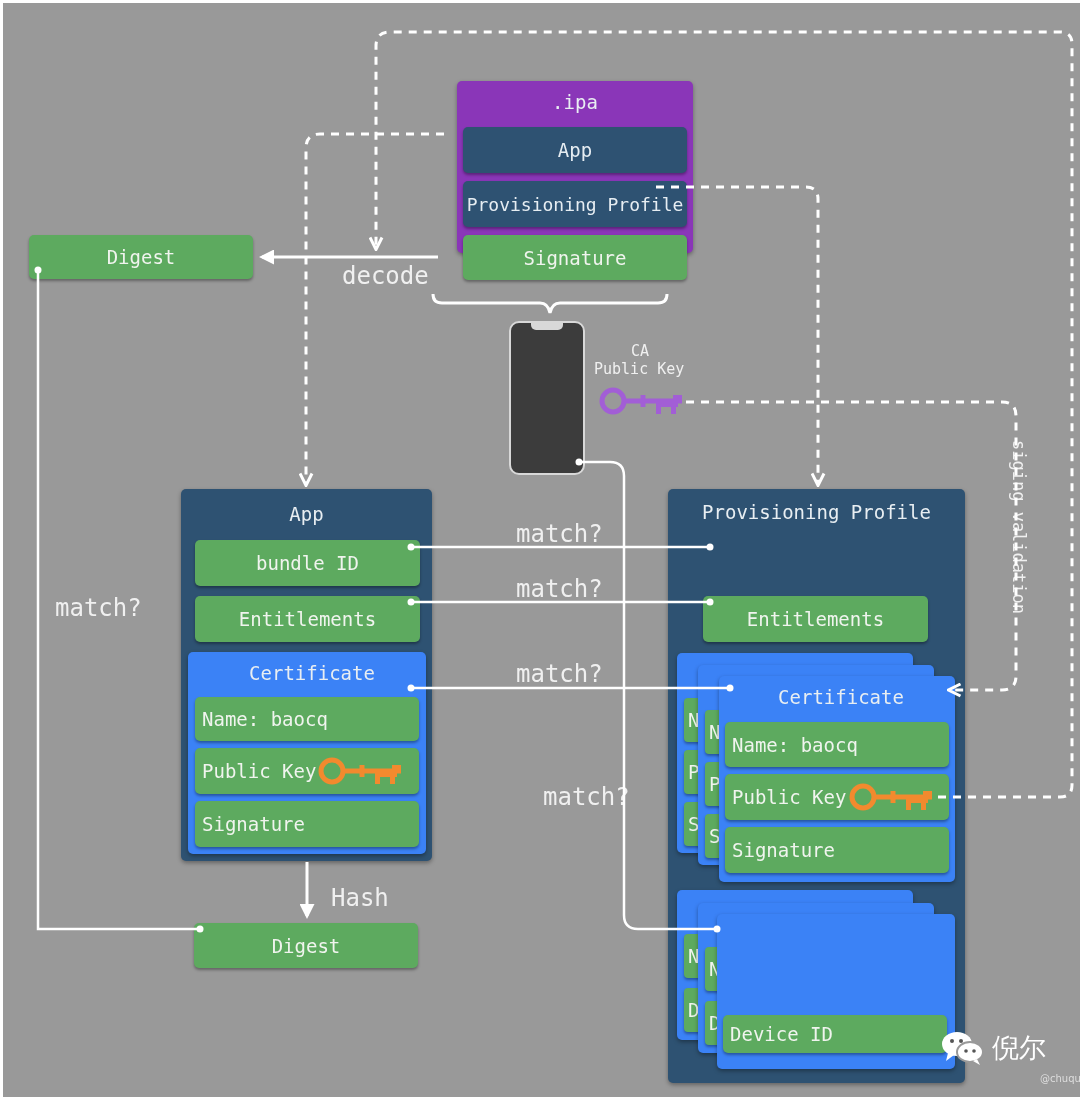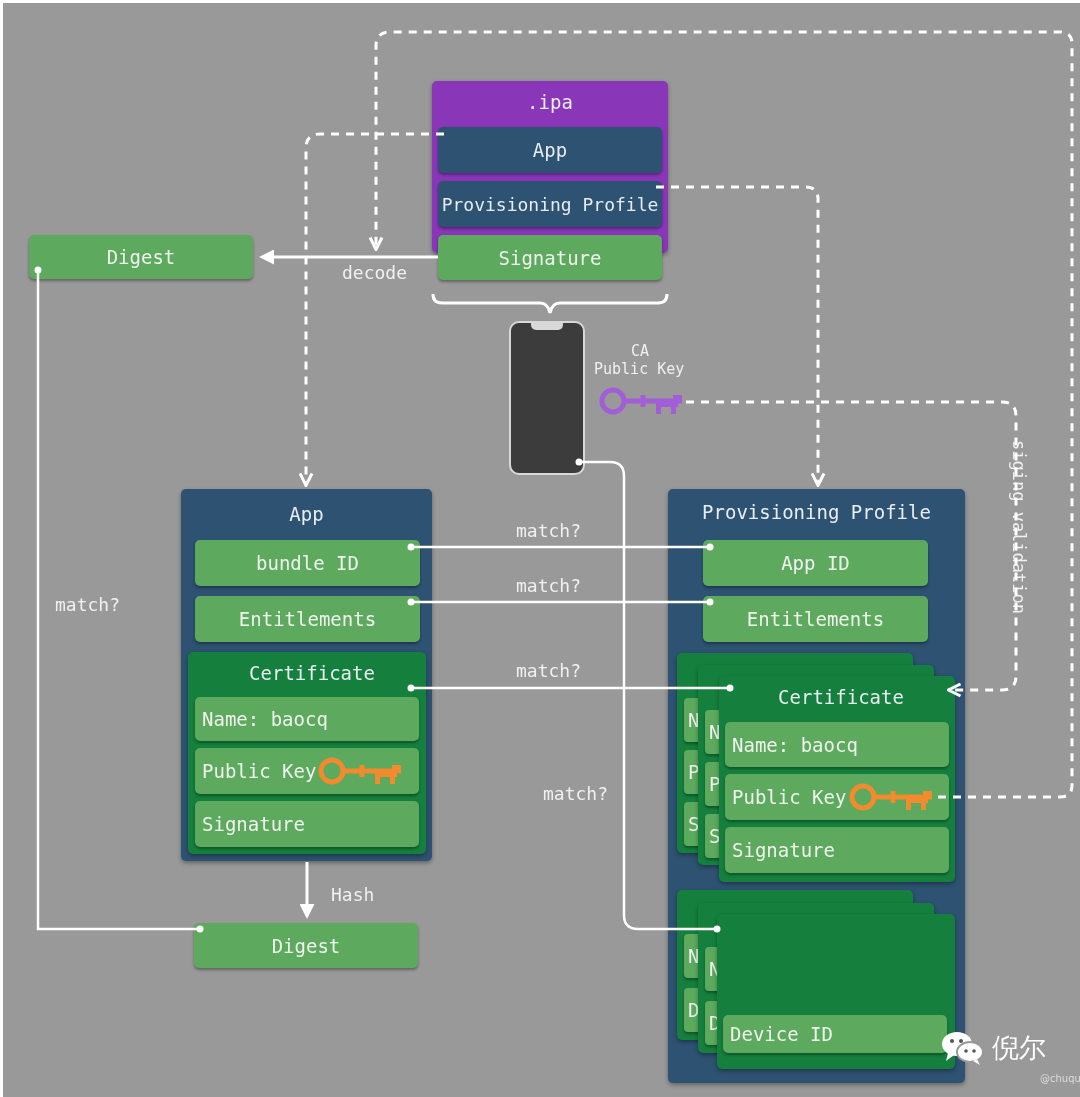--- a/index.html
+++ b/index.html
@@ -59,7 +59,7 @@
 
 <div id="canvas"></div>
 
-<div class="box purple" style="left:432px;top:81px;width:236px;height:172px;">
+<div class="box purple" style="left:457px;top:81px;width:236px;height:172px;">
   <div class="title" style="top:10px;">.ipa</div>
   <div class="box navy-inner" style="left:6px;top:46px;width:224px;height:46px;">App</div>
   <div class="box navy-inner" style="left:6px;top:100px;width:224px;height:46px;font-size:18px;">Provisioning Profile</div>

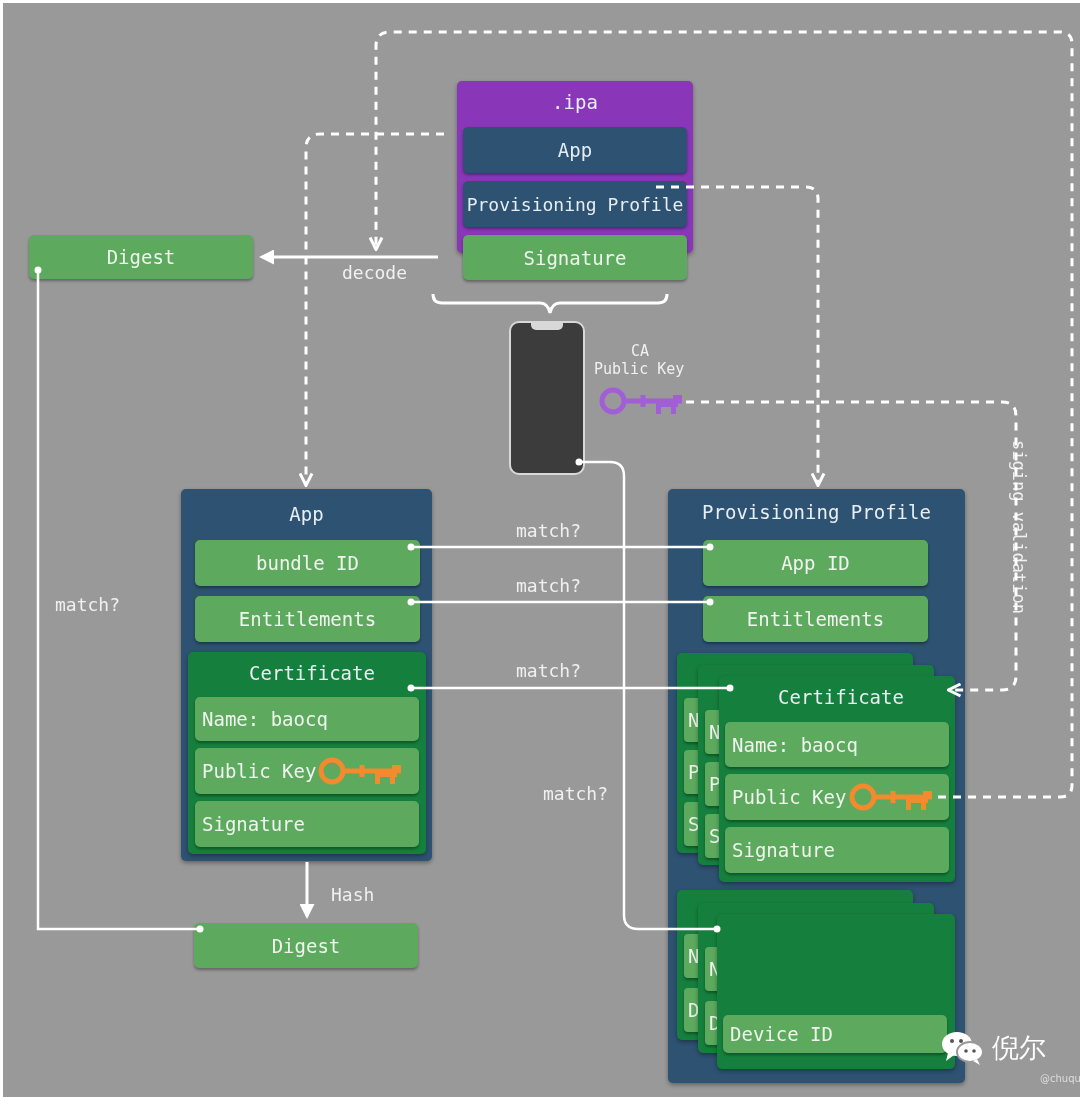--- a/index.html
+++ b/index.html
@@ -33,7 +33,7 @@
       position: absolute; left: 0; right: 0; text-align: center;
       font-size: 19px; color: #e8eef2;
     }
-    .label { position: absolute; font-size: 18px; color: #f0f0f0; white-space: nowrap; }
+    .label { position: absolute; font-size: 24px; color: #f0f0f0; white-space: nowrap; }
     .stub {
       position: absolute; background: #5daa5f; border-radius: 4px;
       box-shadow: 0 2px 3px rgba(0,0,0,0.35); color: #f0f4ee;

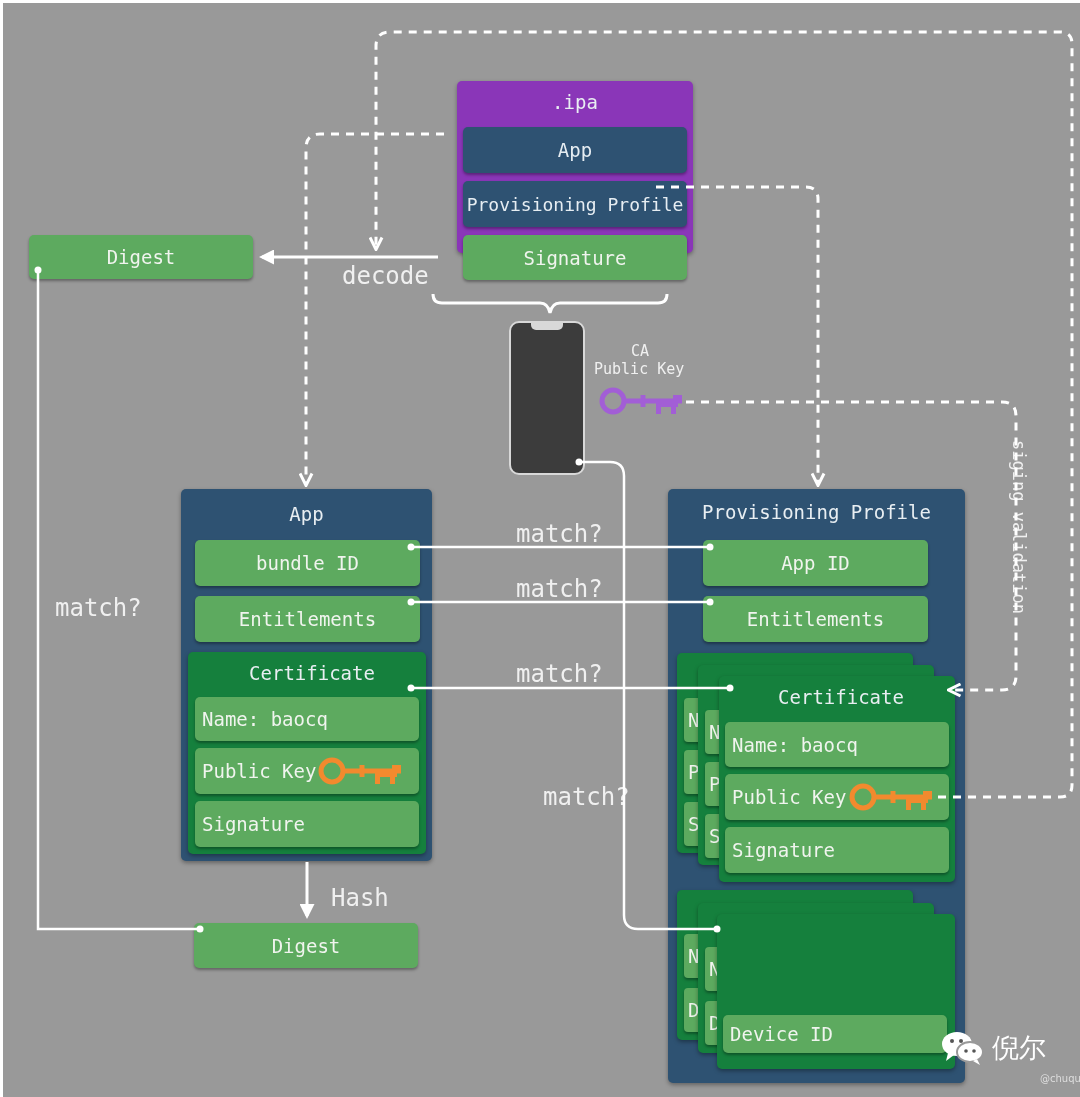--- a/index.html
+++ b/index.html
@@ -117,7 +117,6 @@
 
 <div class="box navy" style="left:668px;top:489px;width:297px;height:594px;">
   <div class="title" style="top:12px;">Provisioning Profile</div>
-  <div class="box green" style="left:35px;top:51px;width:225px;height:46px;">App ID</div>
   <div class="box green" style="left:35px;top:107px;width:225px;height:46px;">Entitlements</div>
 
   <div class="box darkgreen" style="left:9px;top:164px;width:236px;height:200px;">

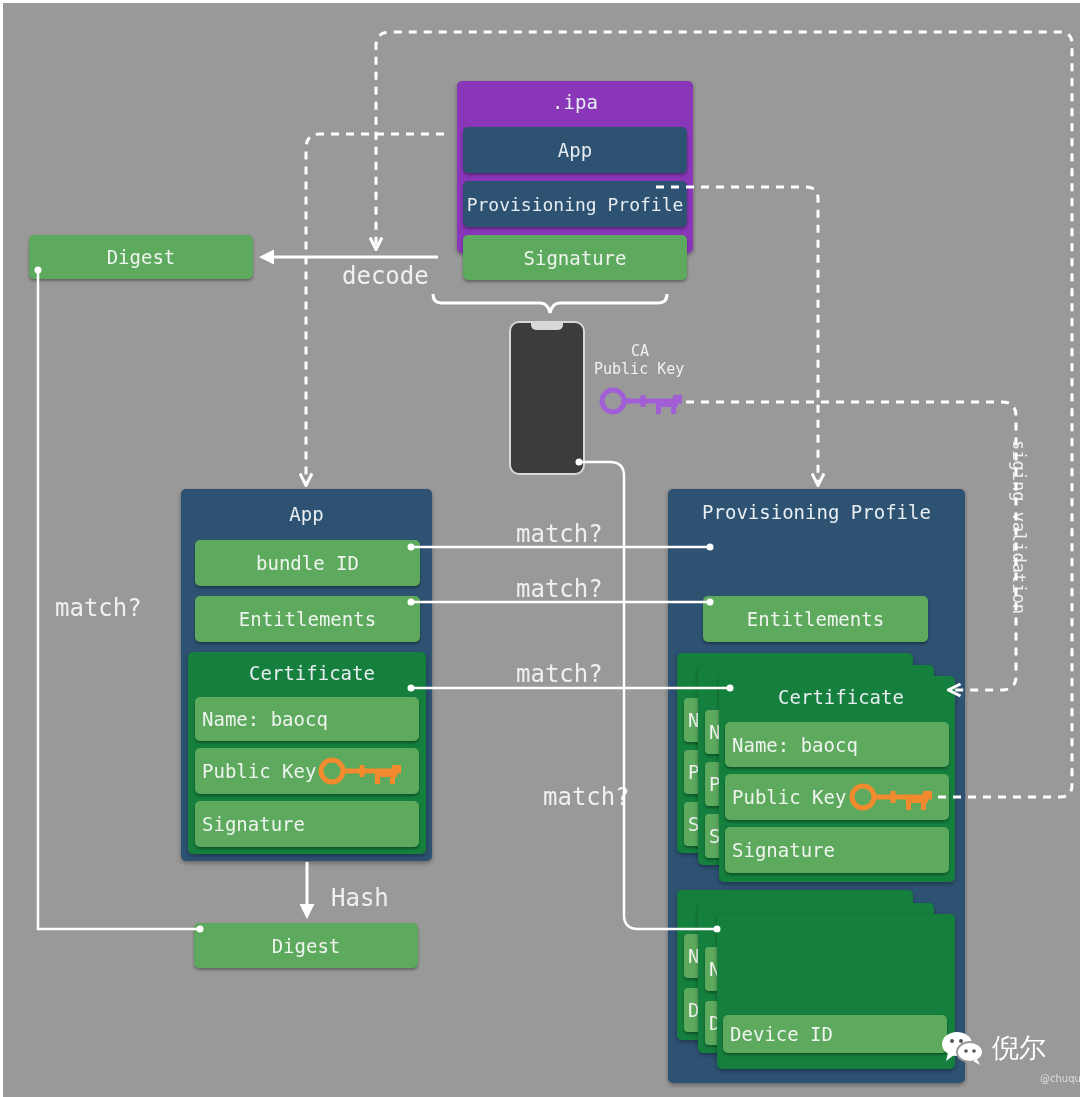--- a/index.html
+++ b/index.html
@@ -22,7 +22,7 @@
     }
     .green.left { justify-content: flex-start; padding-left: 7px; }
     .navy { background: #2e5272; box-shadow: 0 2px 4px rgba(0,0,0,0.35); }
-    .darkgreen { background: #15803d; box-shadow: 0 2px 4px rgba(0,0,0,0.35); }
+    .darkgreen { background: #3b82f6; box-shadow: 0 2px 4px rgba(0,0,0,0.35); }
     .purple { background: #8a36b8; box-shadow: 0 2px 4px rgba(0,0,0,0.35); }
     .navy-inner {
       background: #2e5272; color: #e6edf2;

